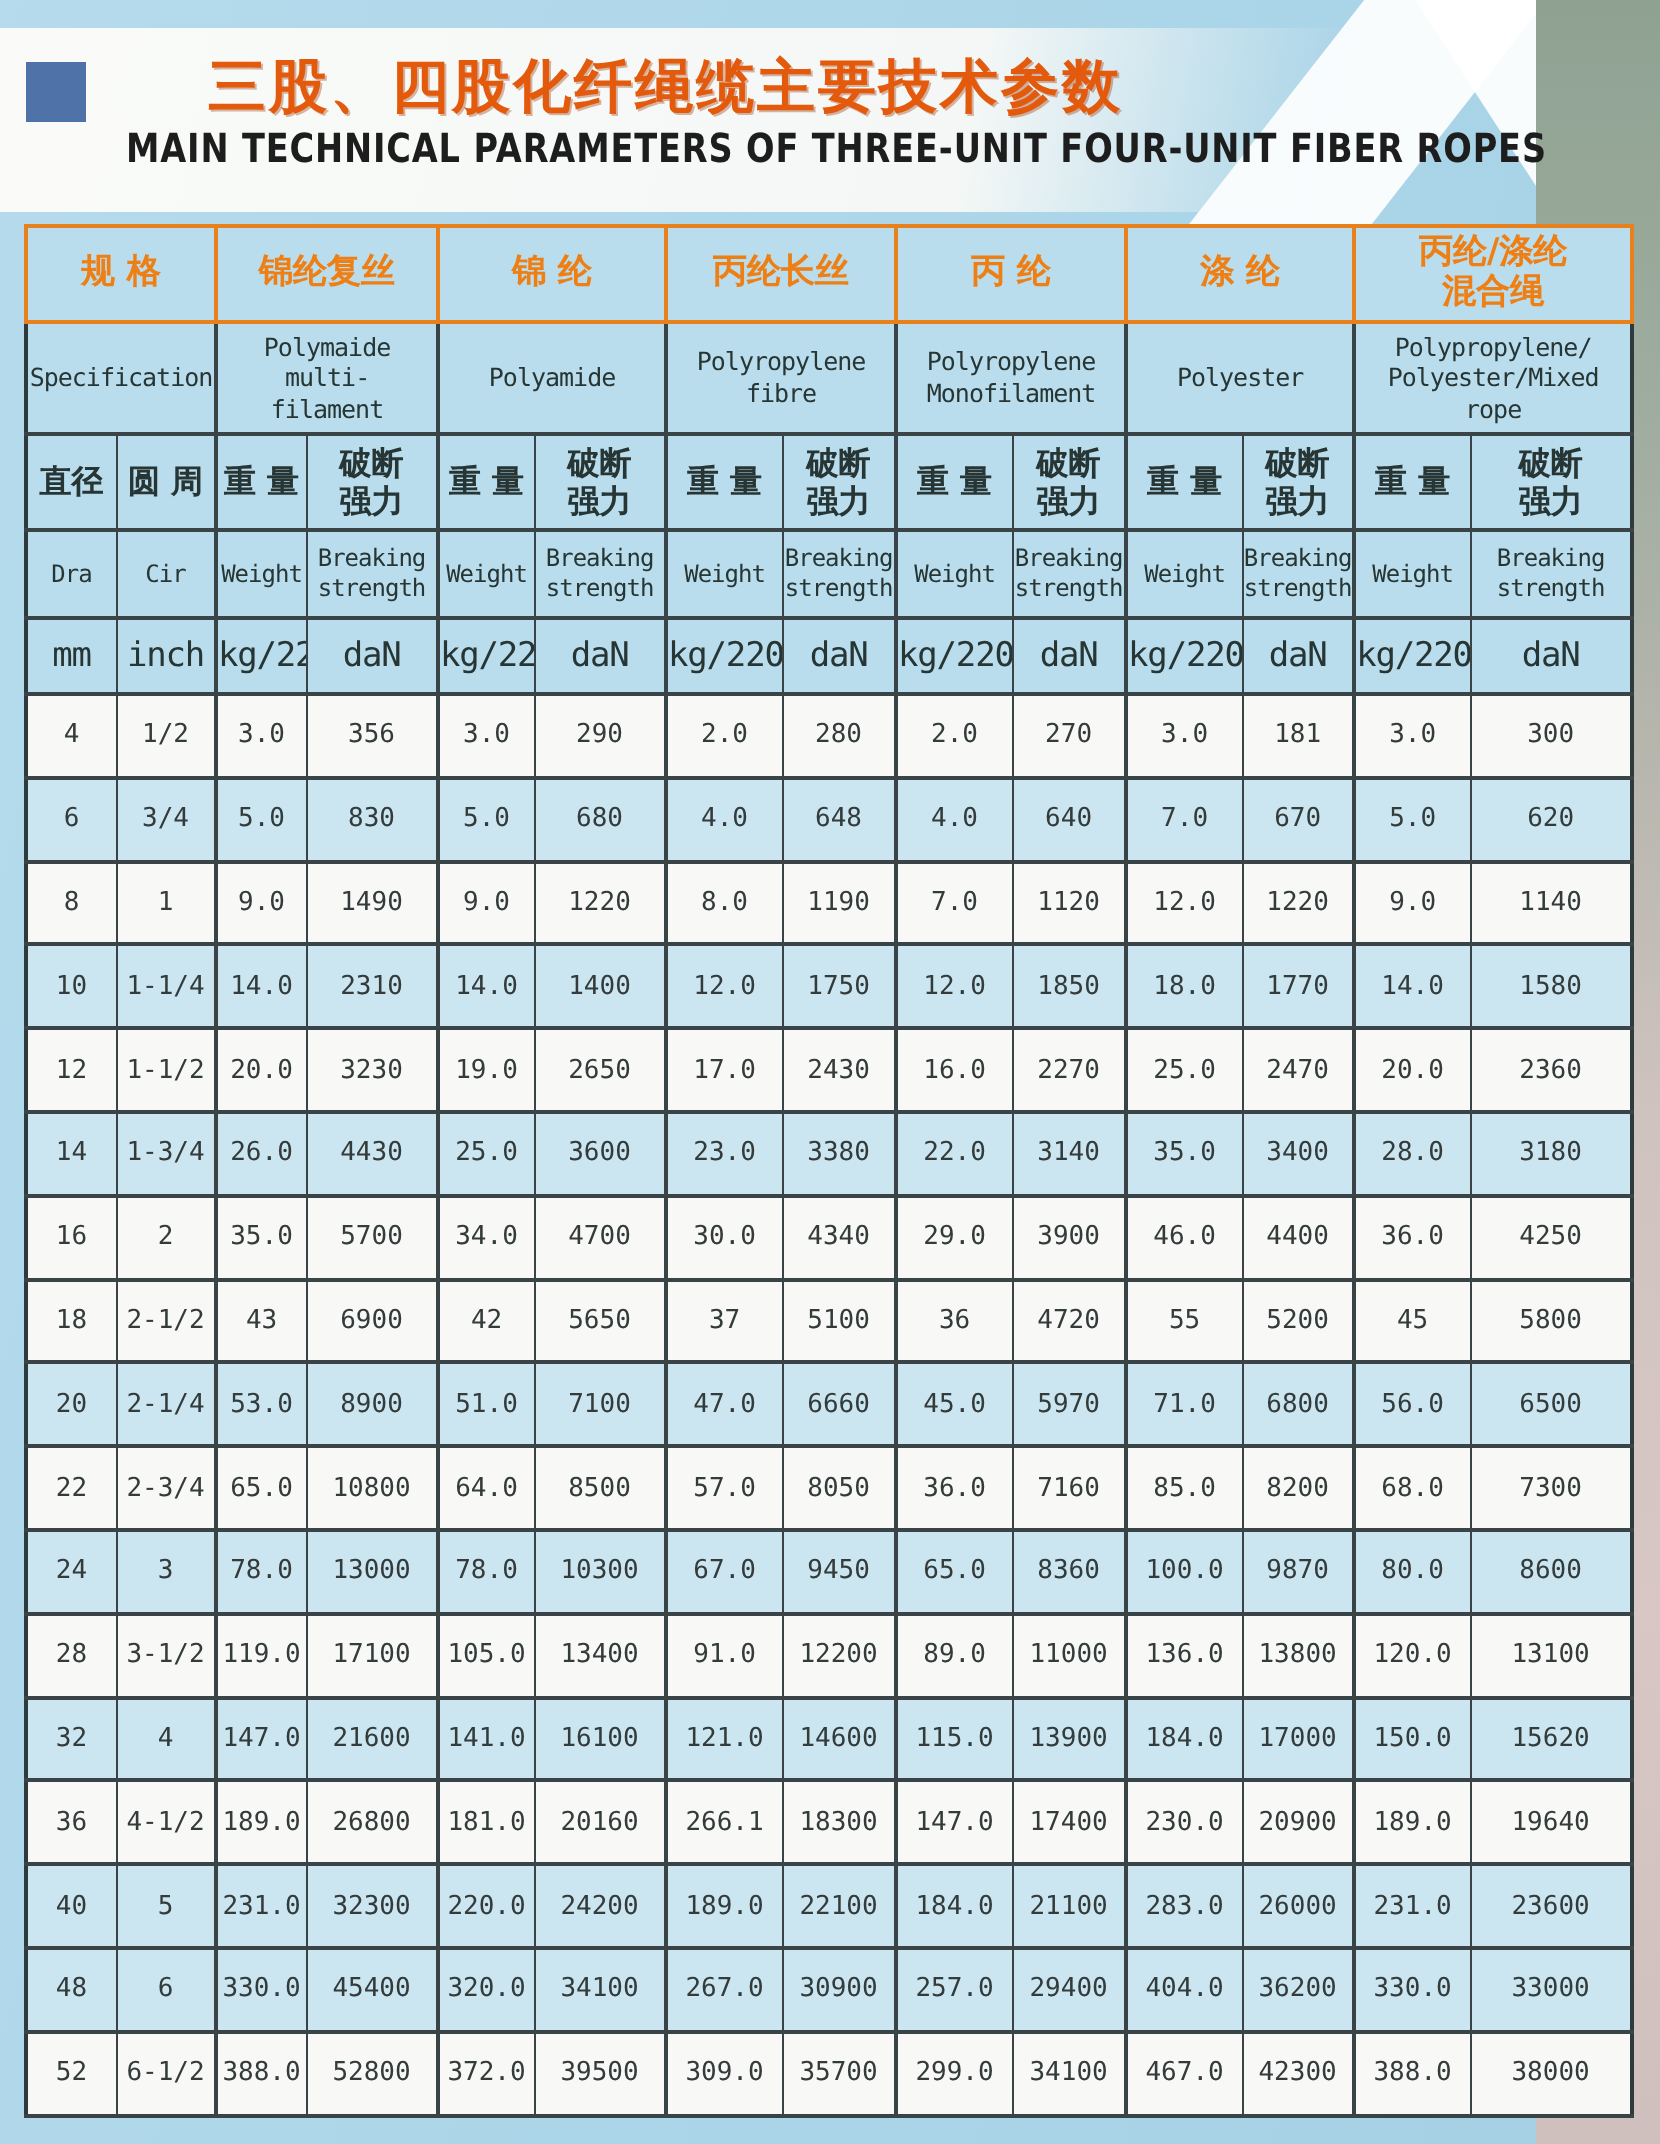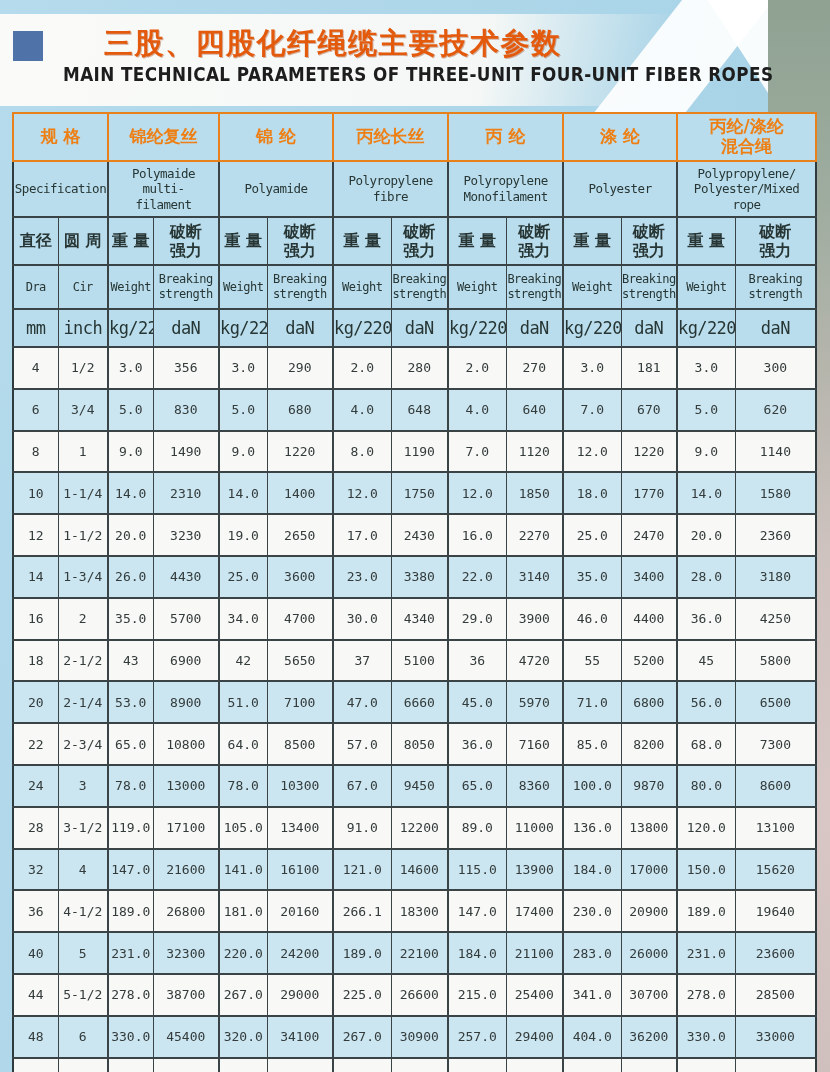--- a/index.html
+++ b/index.html
@@ -426,22 +426,6 @@
         <td class="gb">231.0</td>
         <td>23600</td>
       </tr>
-      <tr>
-        <td>44</td>
-        <td>5-1/2</td>
-        <td class="gb">278.0</td>
-        <td>38700</td>
-        <td class="gb">267.0</td>
-        <td>29000</td>
-        <td class="gb">225.0</td>
-        <td>26600</td>
-        <td class="gb">215.0</td>
-        <td>25400</td>
-        <td class="gb">341.0</td>
-        <td>30700</td>
-        <td class="gb">278.0</td>
-        <td>28500</td>
-      </tr>
       <tr class="shaded">
         <td>48</td>
         <td>6</td>

